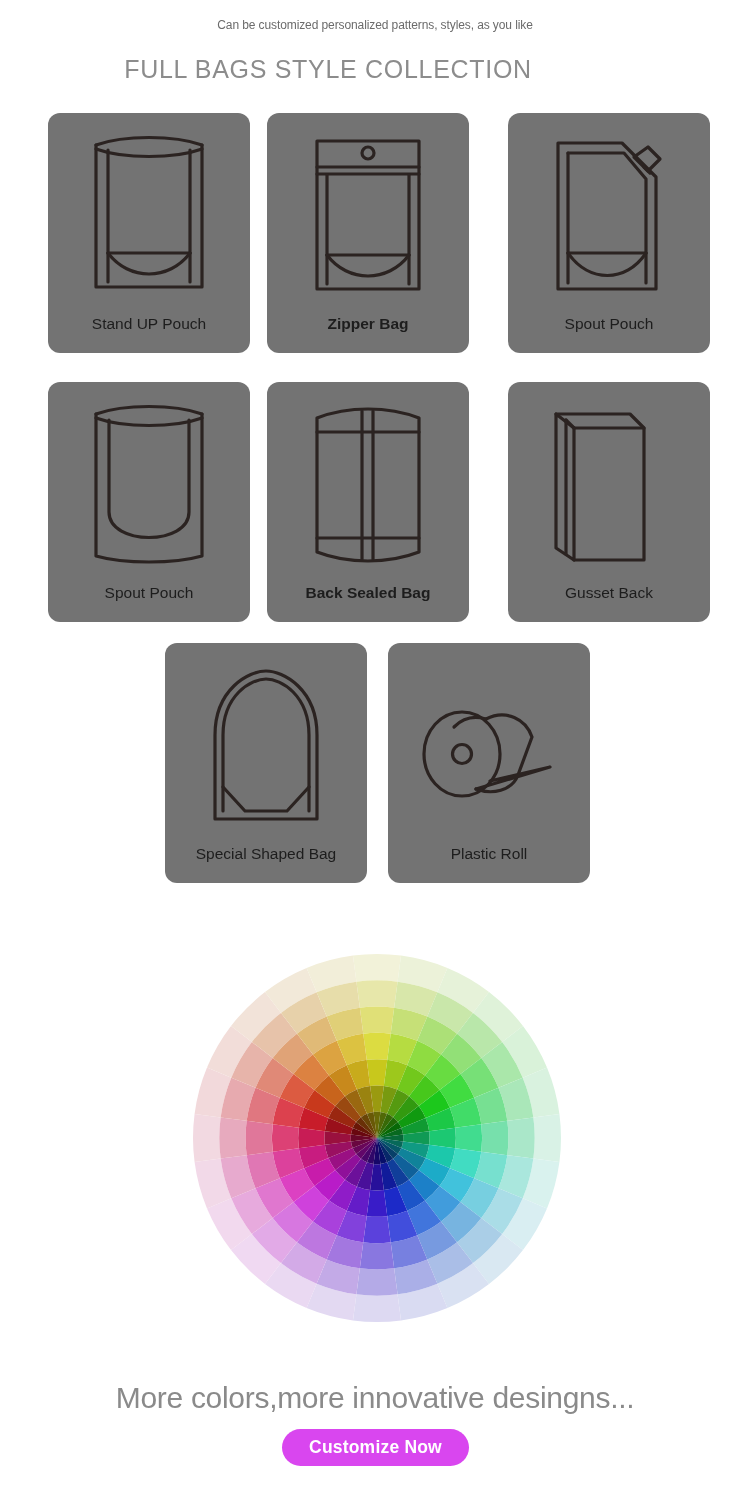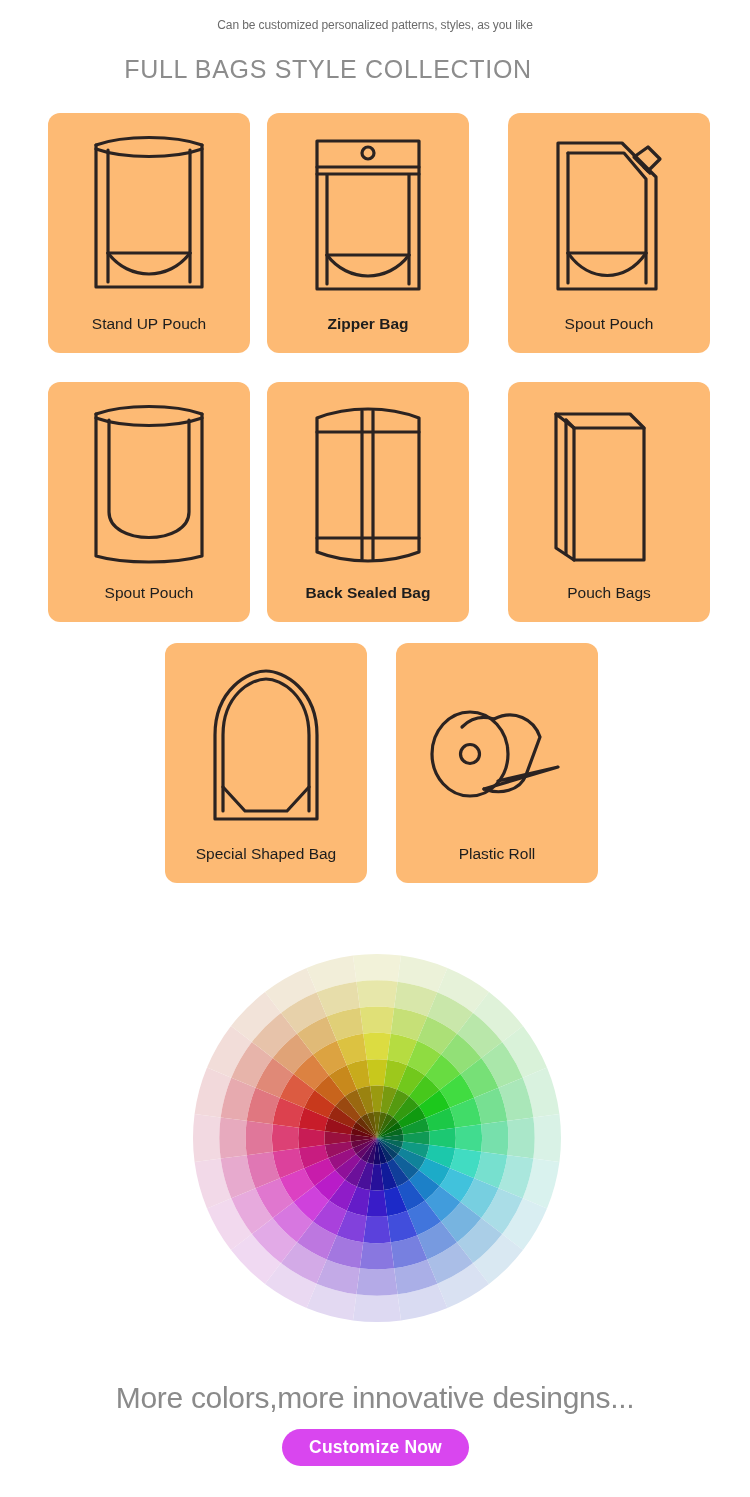--- a/index.html
+++ b/index.html
@@ -45,7 +45,7 @@
     position: absolute;
     width: 202px;
     height: 240px;
-    background: #fdba74;
+    background: #737373;
     border-radius: 12px;
   }
   .card .art {

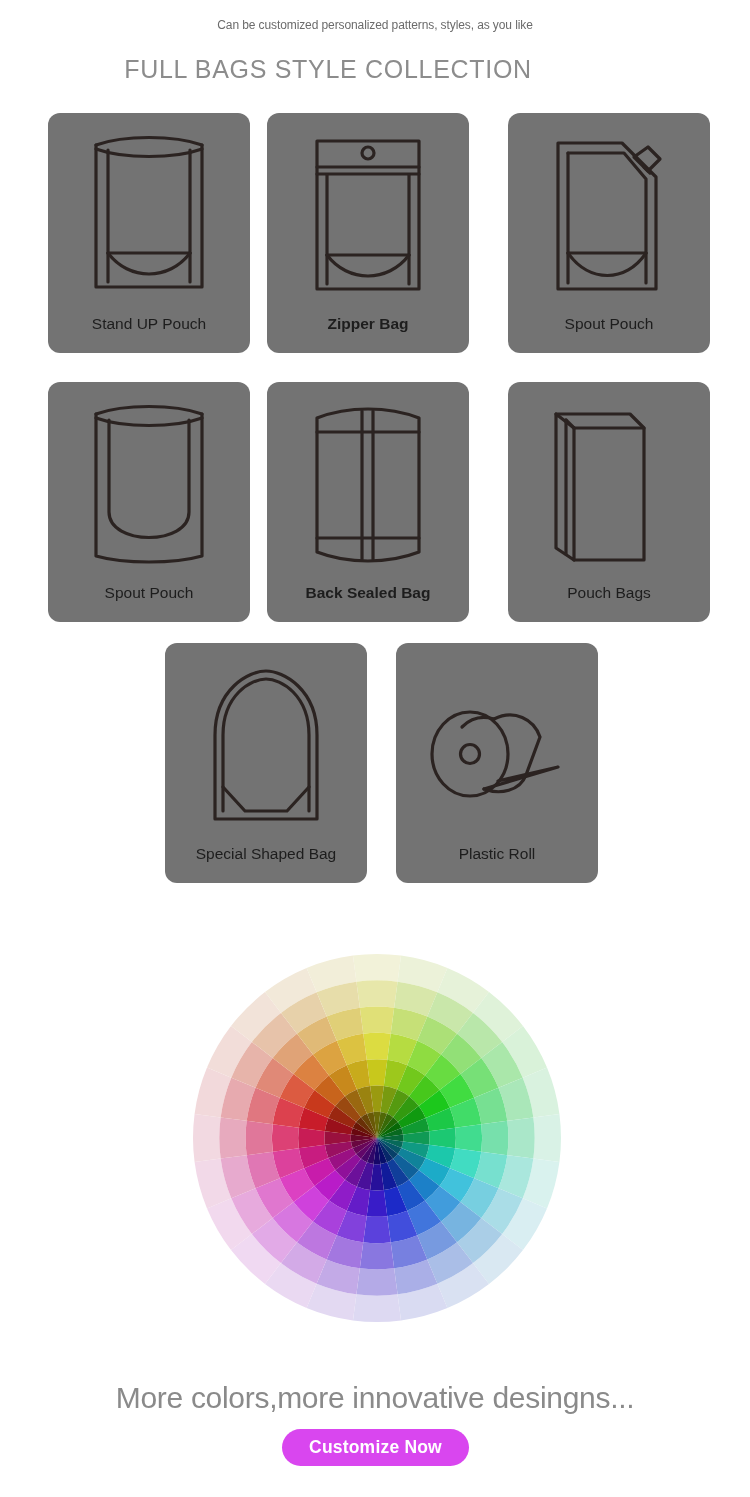--- a/index.html
+++ b/index.html
@@ -208,7 +208,7 @@
         <path d="M22 20 L22 154"></path>
       </svg>
     </div>
-    <div class="cap">Pouch Bags</div>
+    <div class="cap">Gusset Back</div>
   </div>
 
   <div class="card r3 c1b">

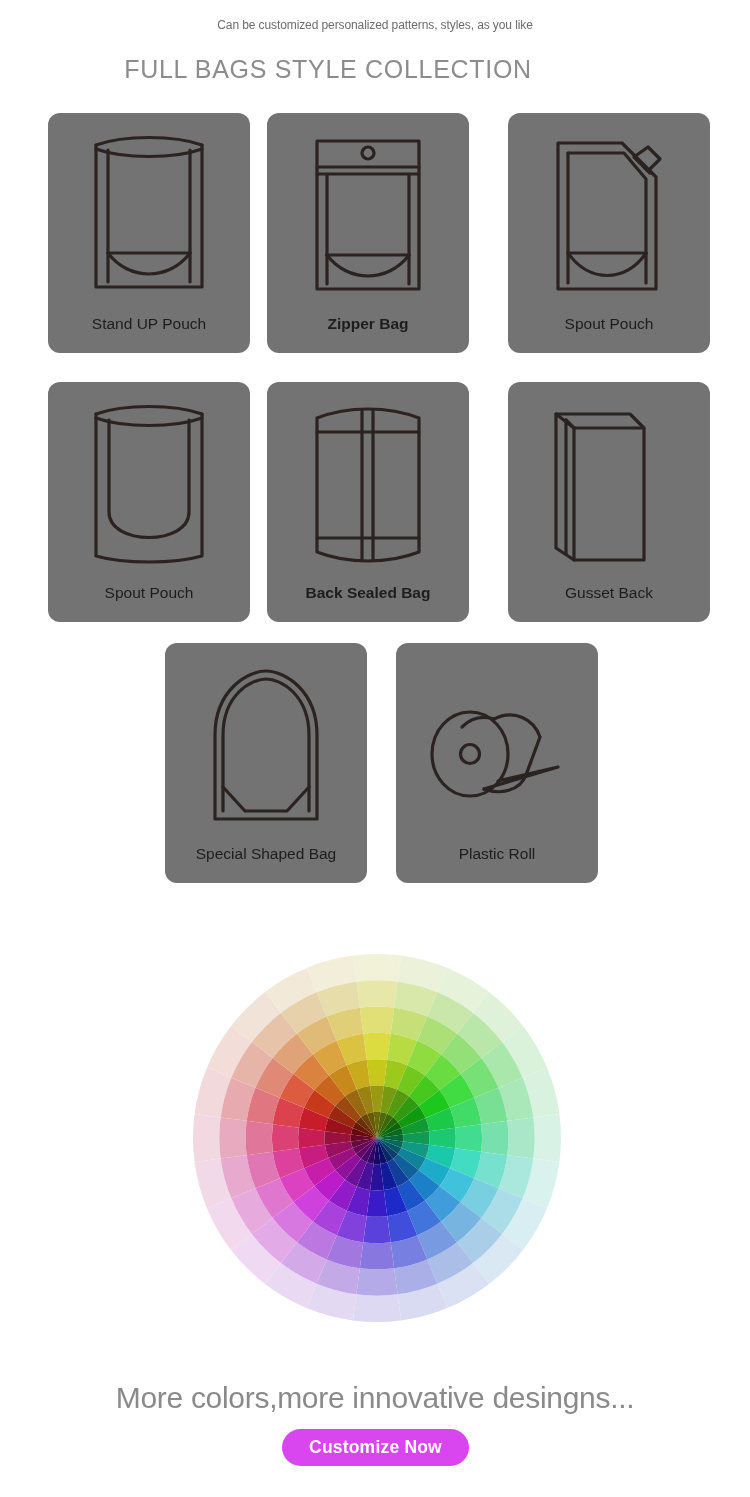--- a/index.html
+++ b/index.html
@@ -77,7 +77,7 @@
   .c2 { left: 267px; font-weight: bold; }
   .c3 { left: 508px; }
   .c1b { left: 165px; }
-  .c2b { left: 396px; }
+  .c2b { left: 388px; }
 
   
   .wheel-wrap {

